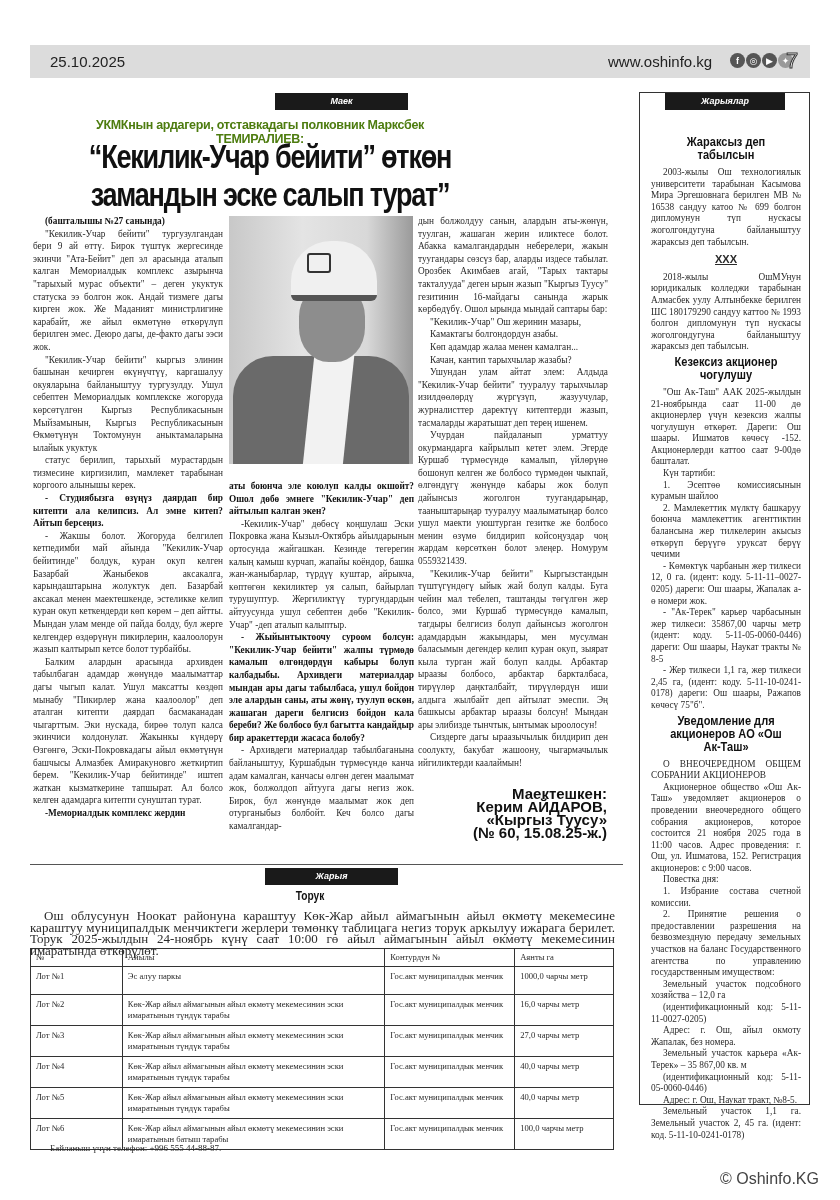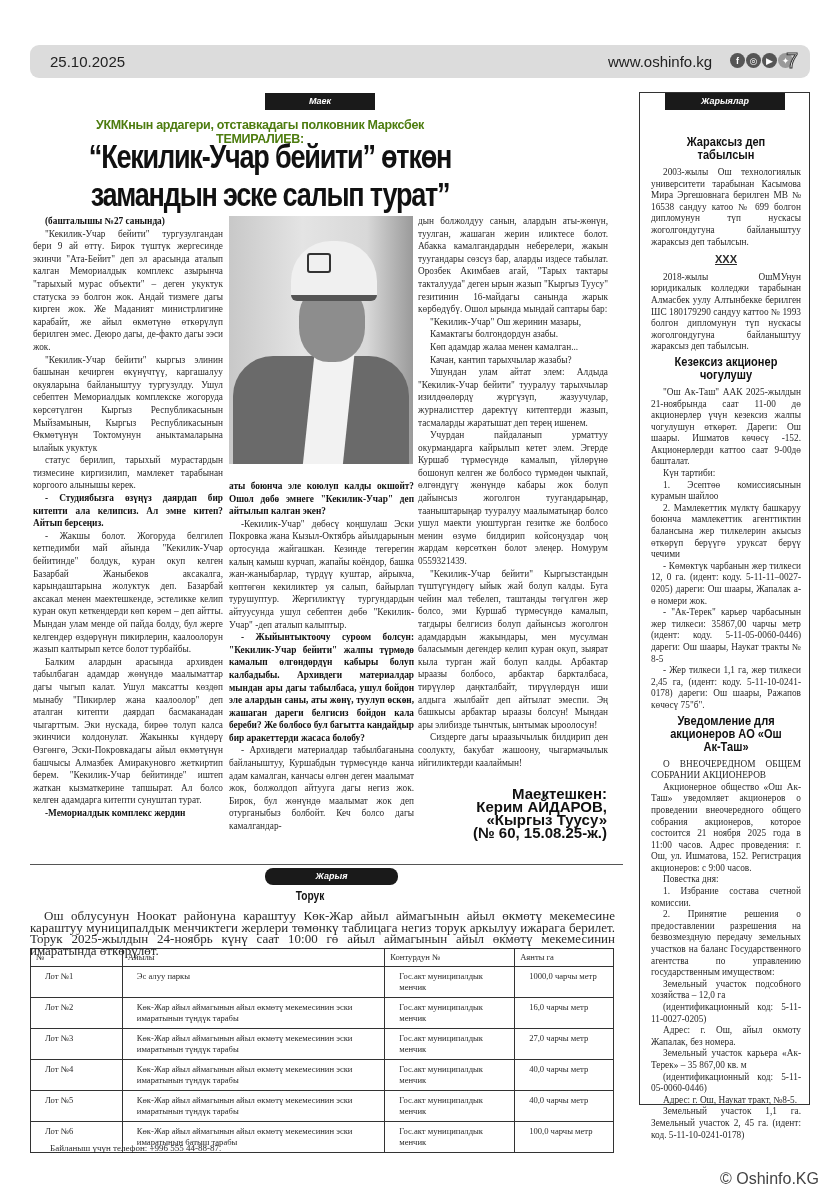--- a/index.html
+++ b/index.html
@@ -7,7 +7,7 @@
     body { position: relative; font-family: "Liberation Serif", "DejaVu Serif", serif; color: #1a1a1a; }
 
     
-    .topbar { position: absolute; left: 30px; top: 45px; width: 780px; height: 33px; background: #dcdcdc; border-radius: 9px; }
+    .topbar { position: absolute; left: 30px; top: 45px; width: 780px; height: 33px; background: #dcdcdc; }
     .topbar .date { position: absolute; left: 20px; top: 8px; font-family: "Liberation Sans", "DejaVu Sans", sans-serif; font-size: 15px; color: #222; }
     .topbar .site { position: absolute; left: 578px; top: 8px; font-family: "Liberation Sans", "DejaVu Sans", sans-serif; font-size: 15px; color: #222; }
     .topbar .socials { position: absolute; left: 700px; top: 8px; display: flex; gap: 1px; }

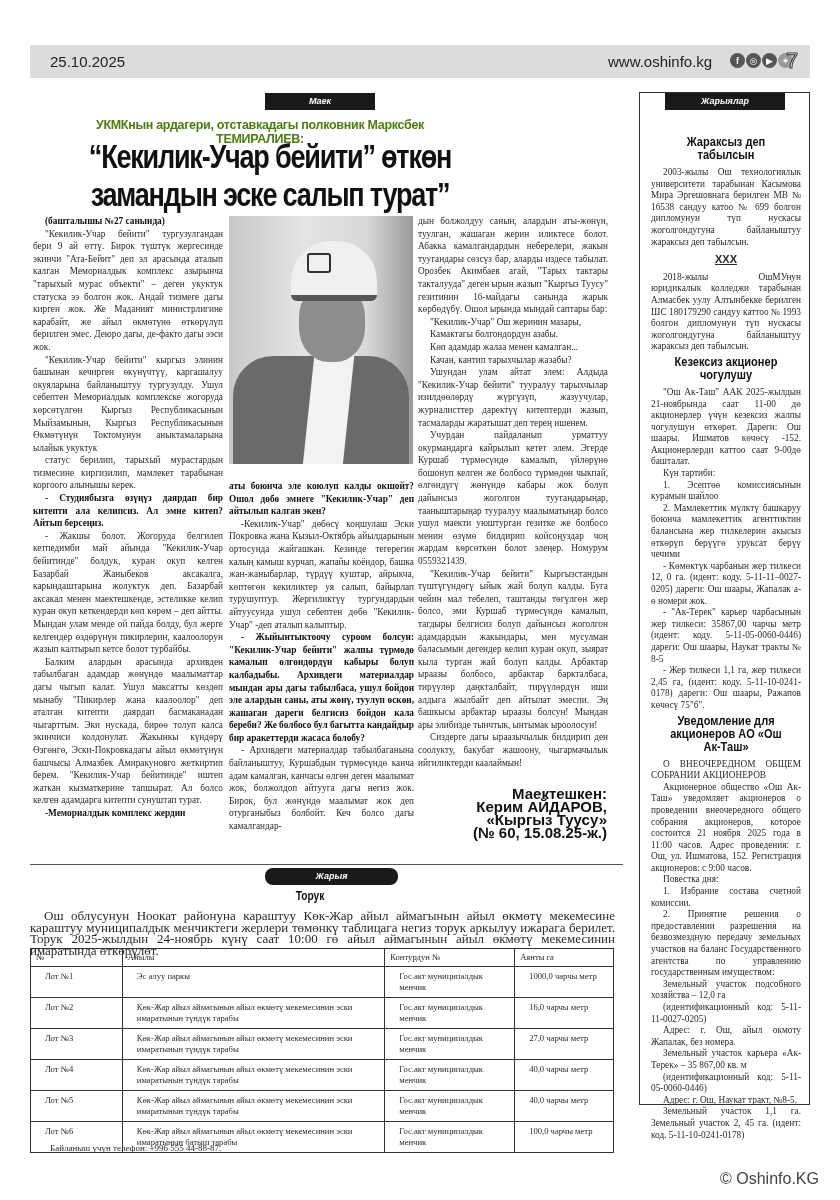--- a/index.html
+++ b/index.html
@@ -75,7 +75,7 @@
   <span class="pagenum">7</span>
 </div>
 
-<div class="tag" style="left:265px; top:93px; width:110px;font-style:italic;">Маек</div>
+<div class="tag" style="left:275px; top:93px; width:133px;font-style:italic;">Маек</div>
 <div class="kicker">УКМКнын ардагери, отставкадагы полковник Марксбек ТЕМИРАЛИЕВ:</div>
 <div class="headline">
   <div>“Кекилик-Учар бейити” өткөн</div>

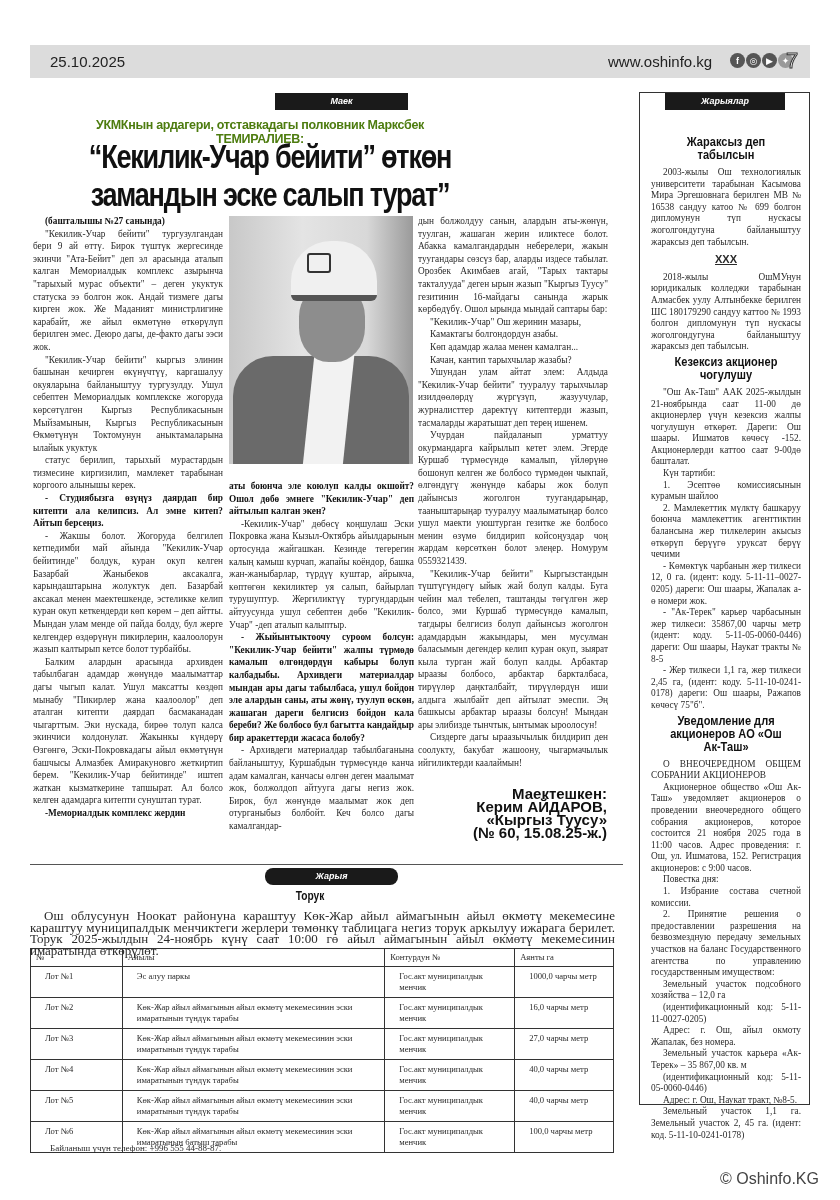--- a/index.html
+++ b/index.html
@@ -156,7 +156,7 @@
 </div>
 
 <div class="hr"></div>
-<div class="tag" style="left:265px; top:868px; width:133px;border-radius:8px;">Жарыя</div>
+<div class="tag" style="left:265px; top:868px; width:133px;">Жарыя</div>
 <div class="lot-title">Торук</div>
 <div class="lot-intro">Ош облусунун Ноокат районуна караштуу Көк-Жар айыл аймагынын айыл өкмөтү мекемесине караштуу муниципалдык менчиктеги жерлери төмөнкү таблицага негиз торук аркылуу ижарага берилет. Торук 2025-жылдын 24-ноябрь күнү саат 10:00 гө айыл аймагынын айыл өкмөтү мекемесинин имаратында өткөрүлөт.</div>
 

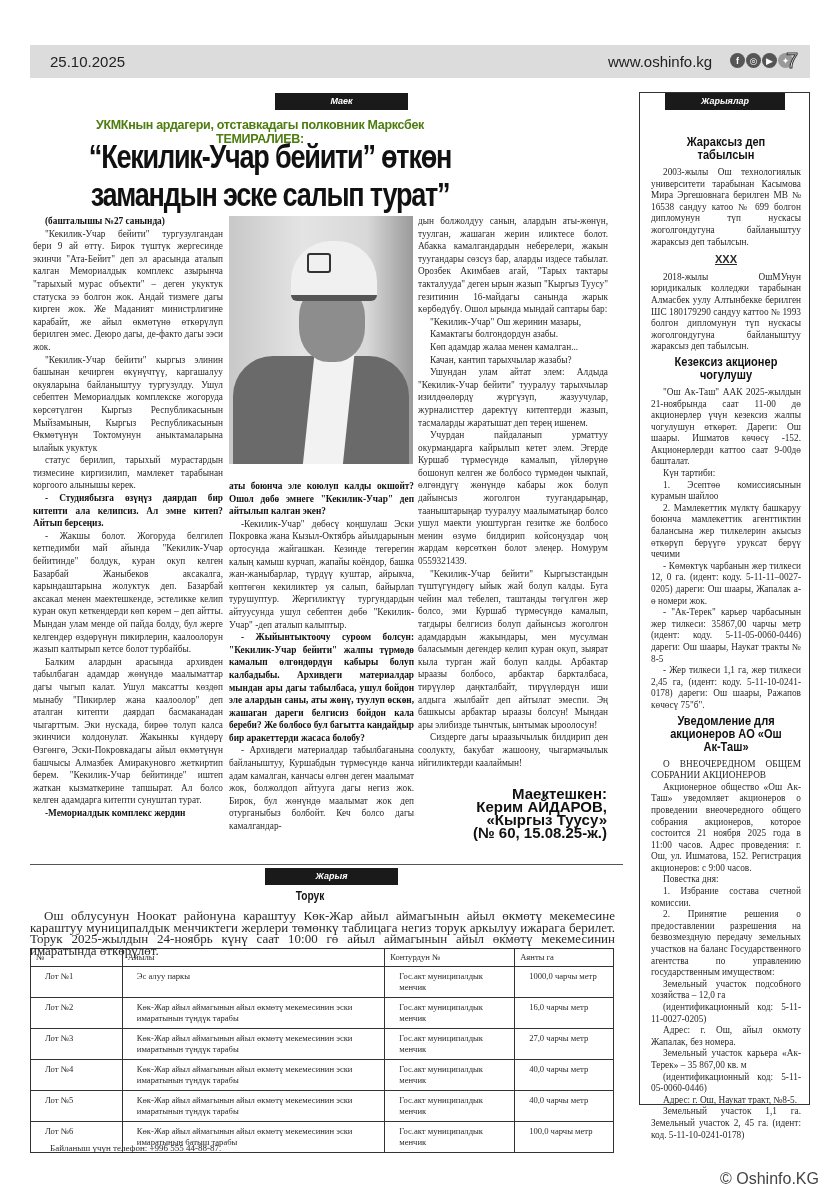--- a/index.html
+++ b/index.html
@@ -52,7 +52,7 @@
     .lot-intro { position: absolute; left: 30px; top: 910px; width: 585px; font-size: 13px; line-height: 11.5px; text-align: justify; color: #2a2a2a; text-indent: 14px; }
 
     table.lots { position: absolute; left: 30px; top: 948px; width: 584px; border-collapse: collapse; font-size: 8.6px; line-height: 11px; color: #2a2a2a; }
-    table.lots td, table.lots th { border: 1px solid #333; padding: 4px 14px; vertical-align: top; text-align: left; font-weight: normal; }
+    table.lots td, table.lots th { border: 1px solid #333; padding: 4px 5px; vertical-align: top; text-align: left; font-weight: normal; }
     table.lots th { height: 16px; padding: 3px 5px; }
     table.lots td { height: 28px; }
     .c1 { width: 92px; } .c2 { width: 263px; } .c3 { width: 130px; } .c4 { width: 99px; }

